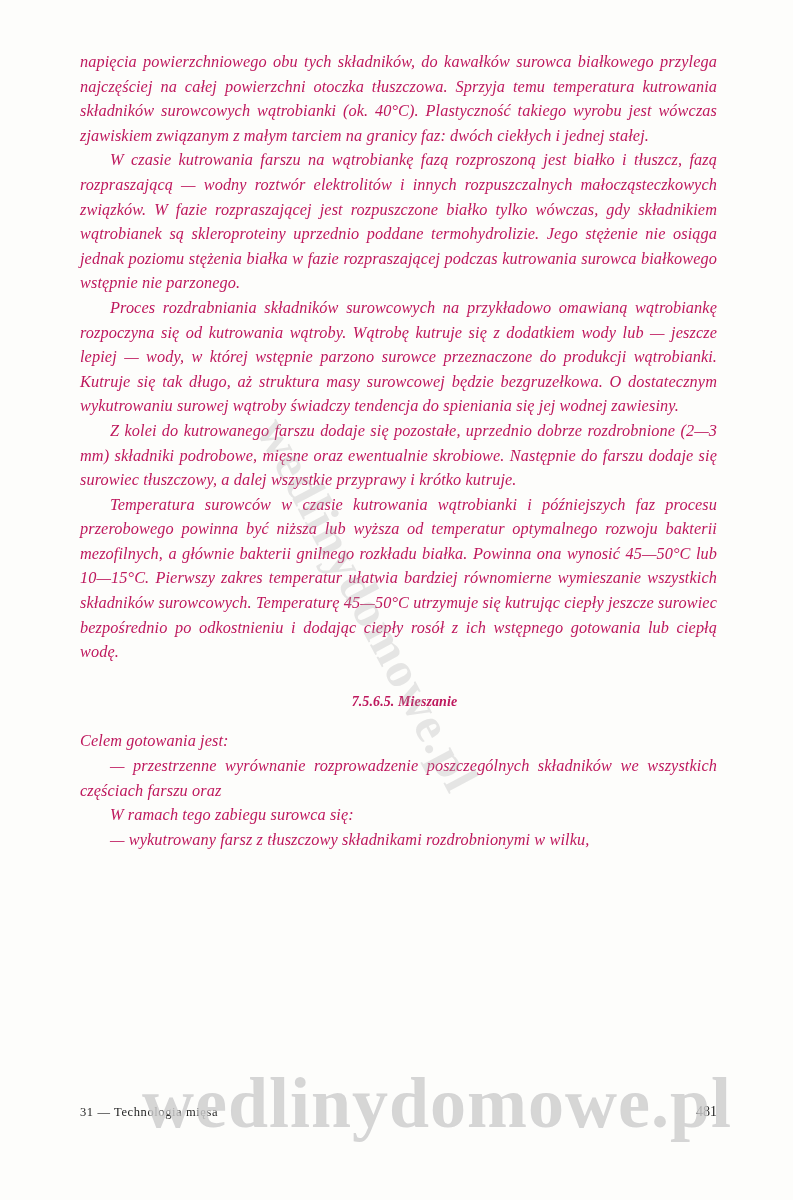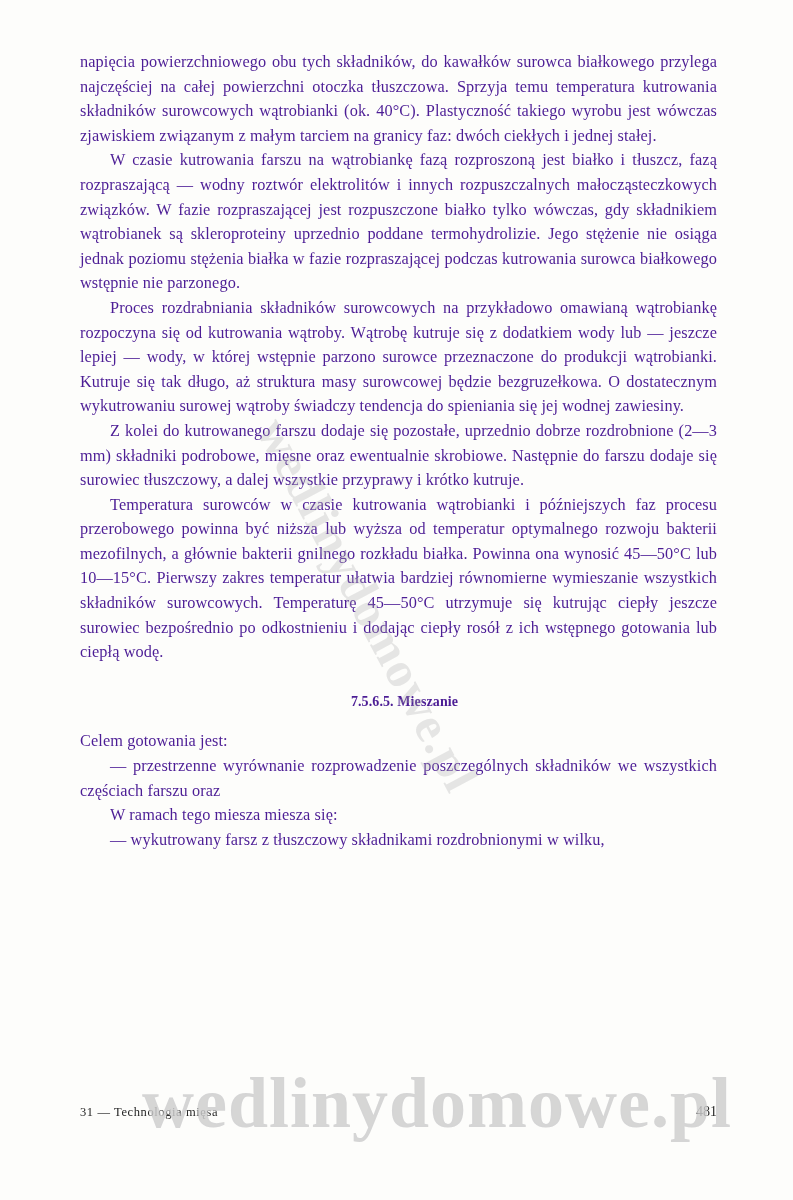--- a/index.html
+++ b/index.html
@@ -26,9 +26,10 @@
     width: 637px;
     font-size: 16.3px;
     line-height: 24.6px;
-    color: #4c1d95;
+    color: #be185d;
     text-align: justify;
     letter-spacing: 0.1px;
+    font-style: italic;
   }
   .para {
     margin: 0;

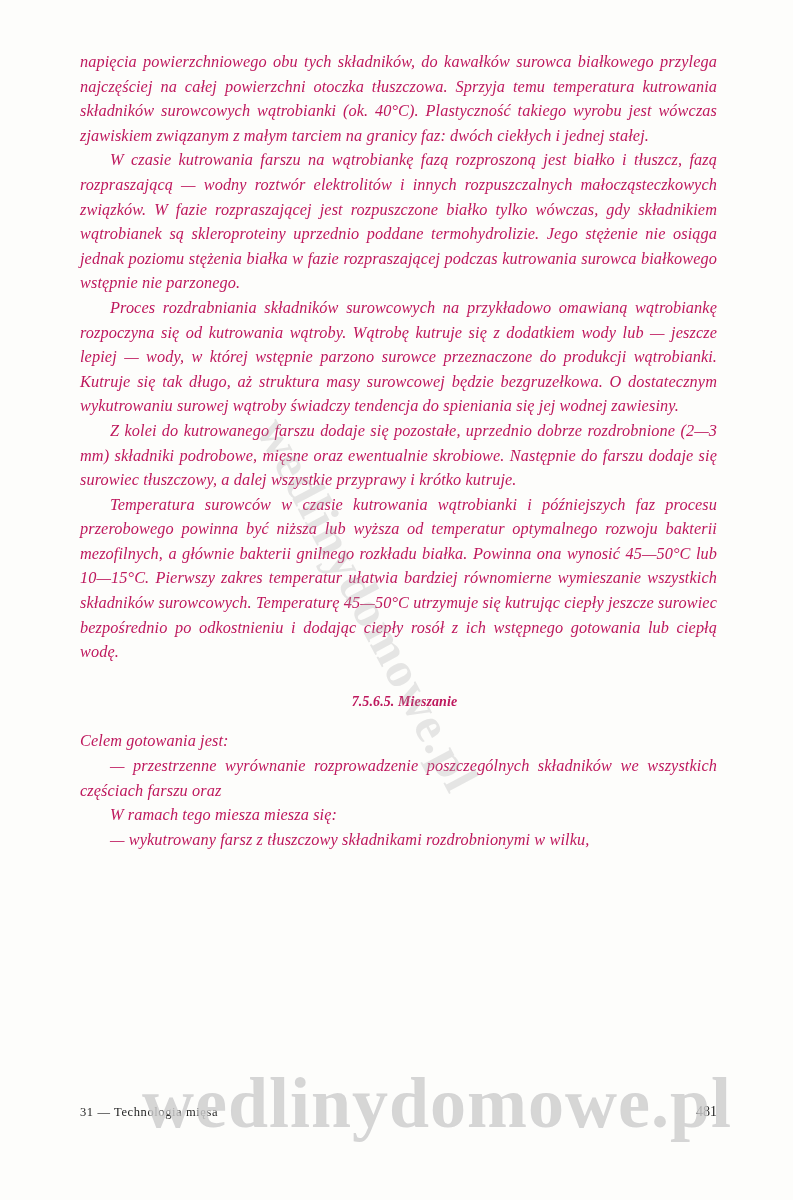--- a/index.html
+++ b/index.html
@@ -105,7 +105,7 @@
 
     <p class="para no-indent">Celem gotowania jest:</p>
     <p class="para">— przestrzenne wyrównanie rozprowadzenie poszczególnych składników we wszystkich częściach farszu oraz</p>
-    <p class="para">W ramach tego miesza miesza się:</p>
+    <p class="para">W ramach tego zabiegu surowca się:</p>
     <p class="para">— wykutrowany farsz z tłuszczowy składnikami rozdrobnionymi w wilku,</p>
   </div>
 

